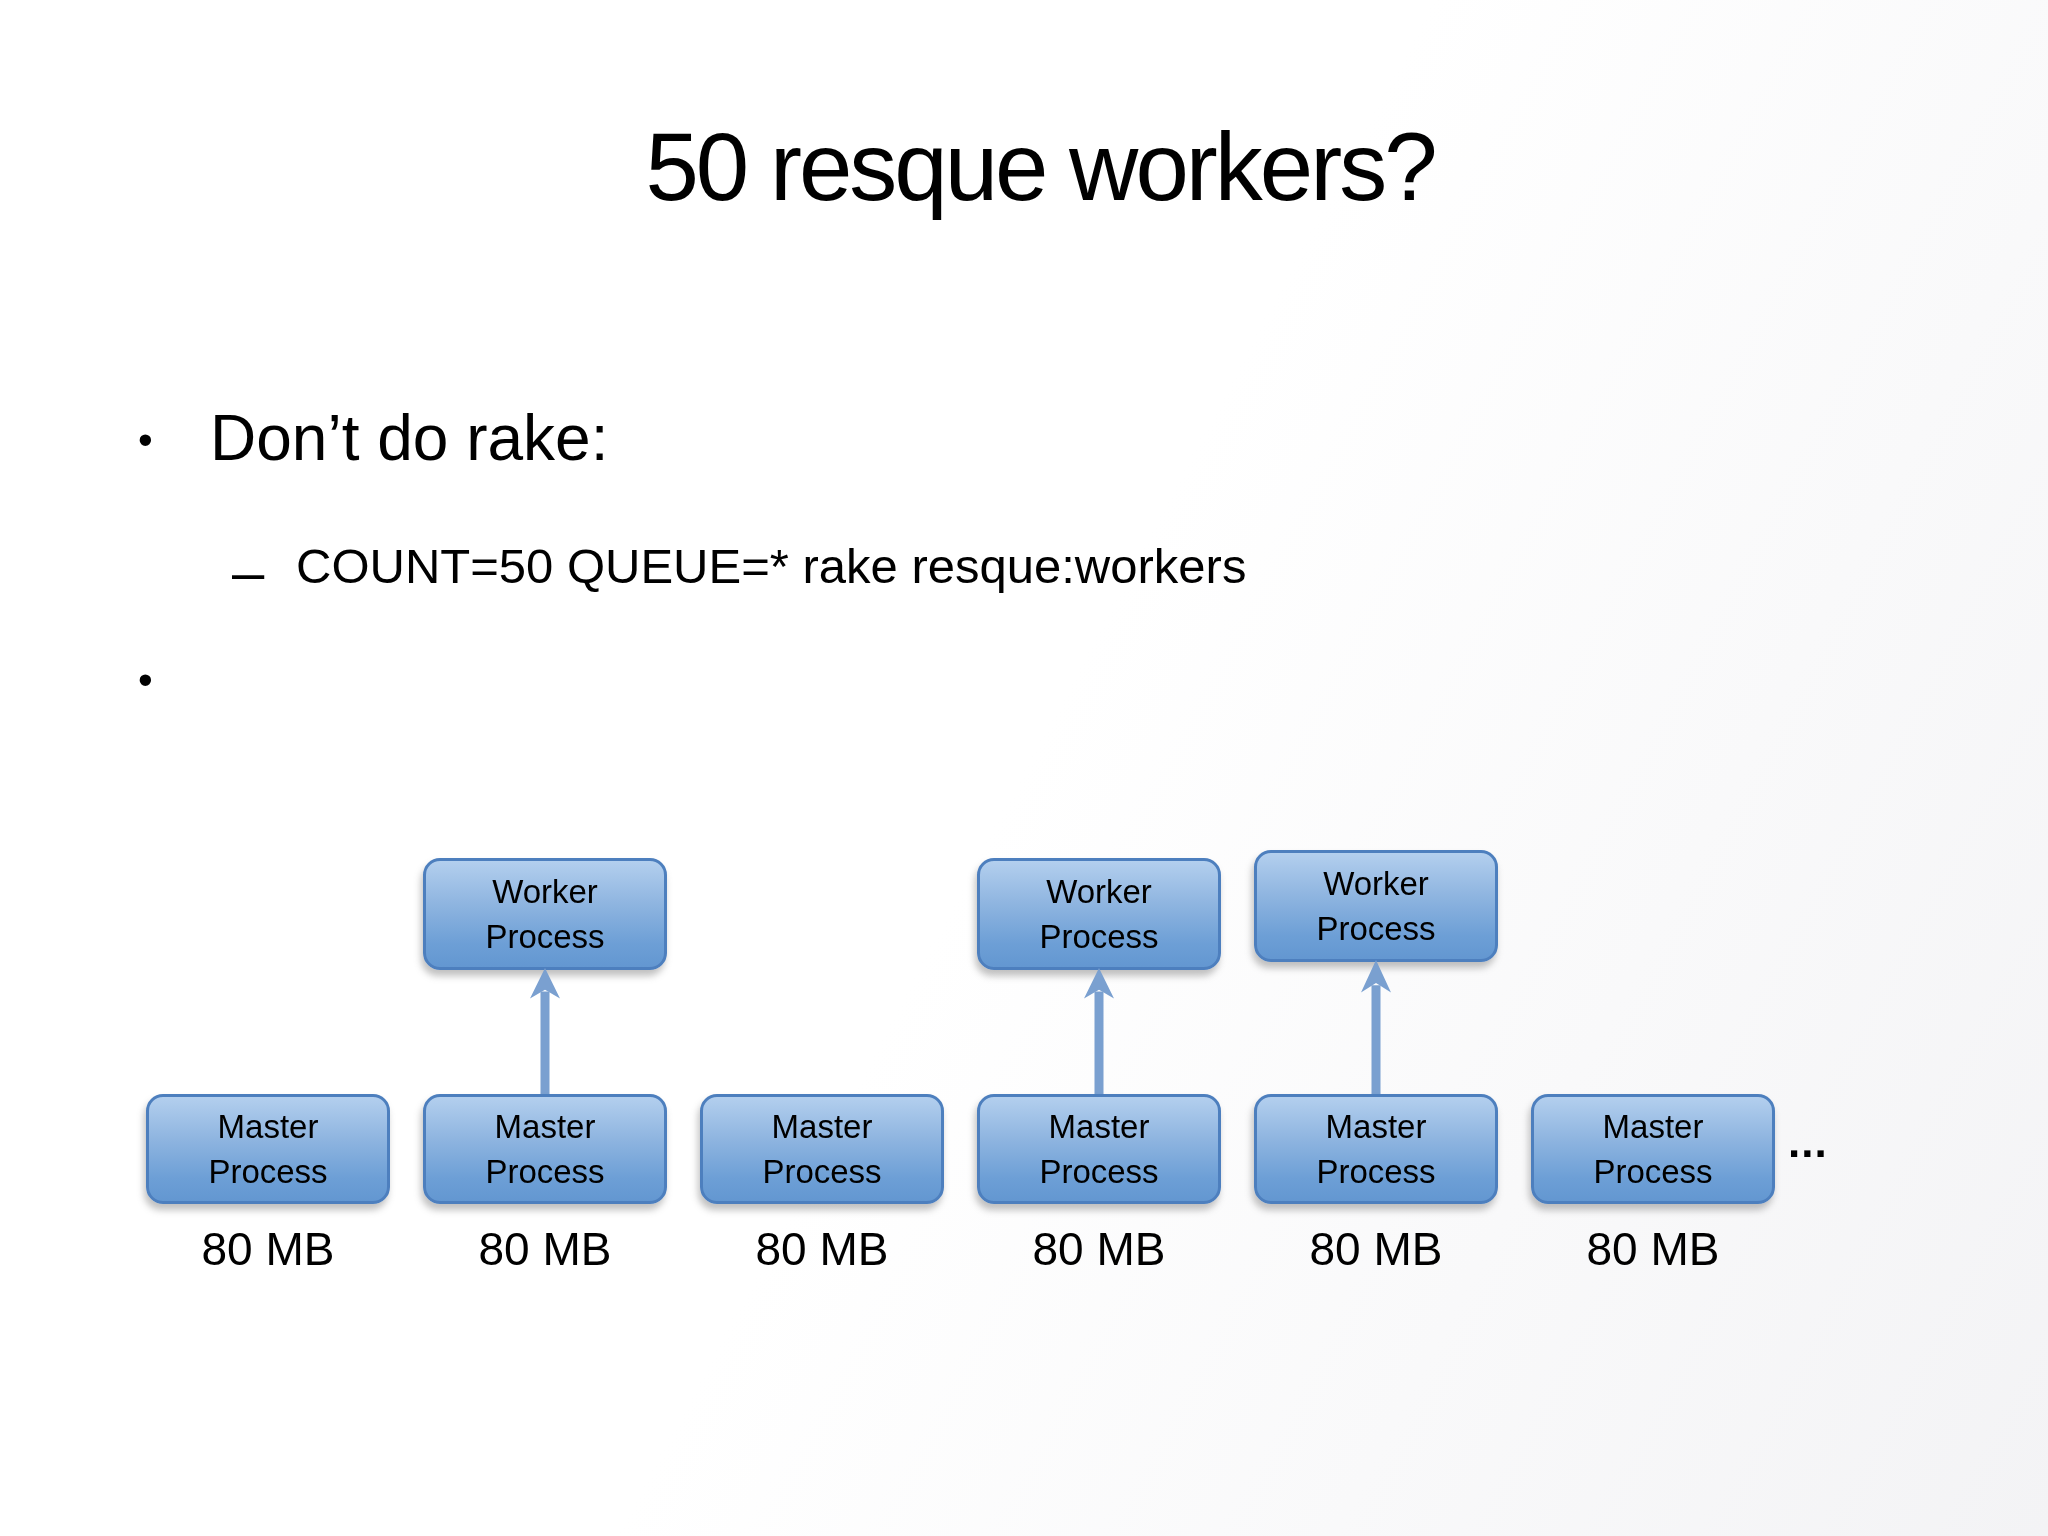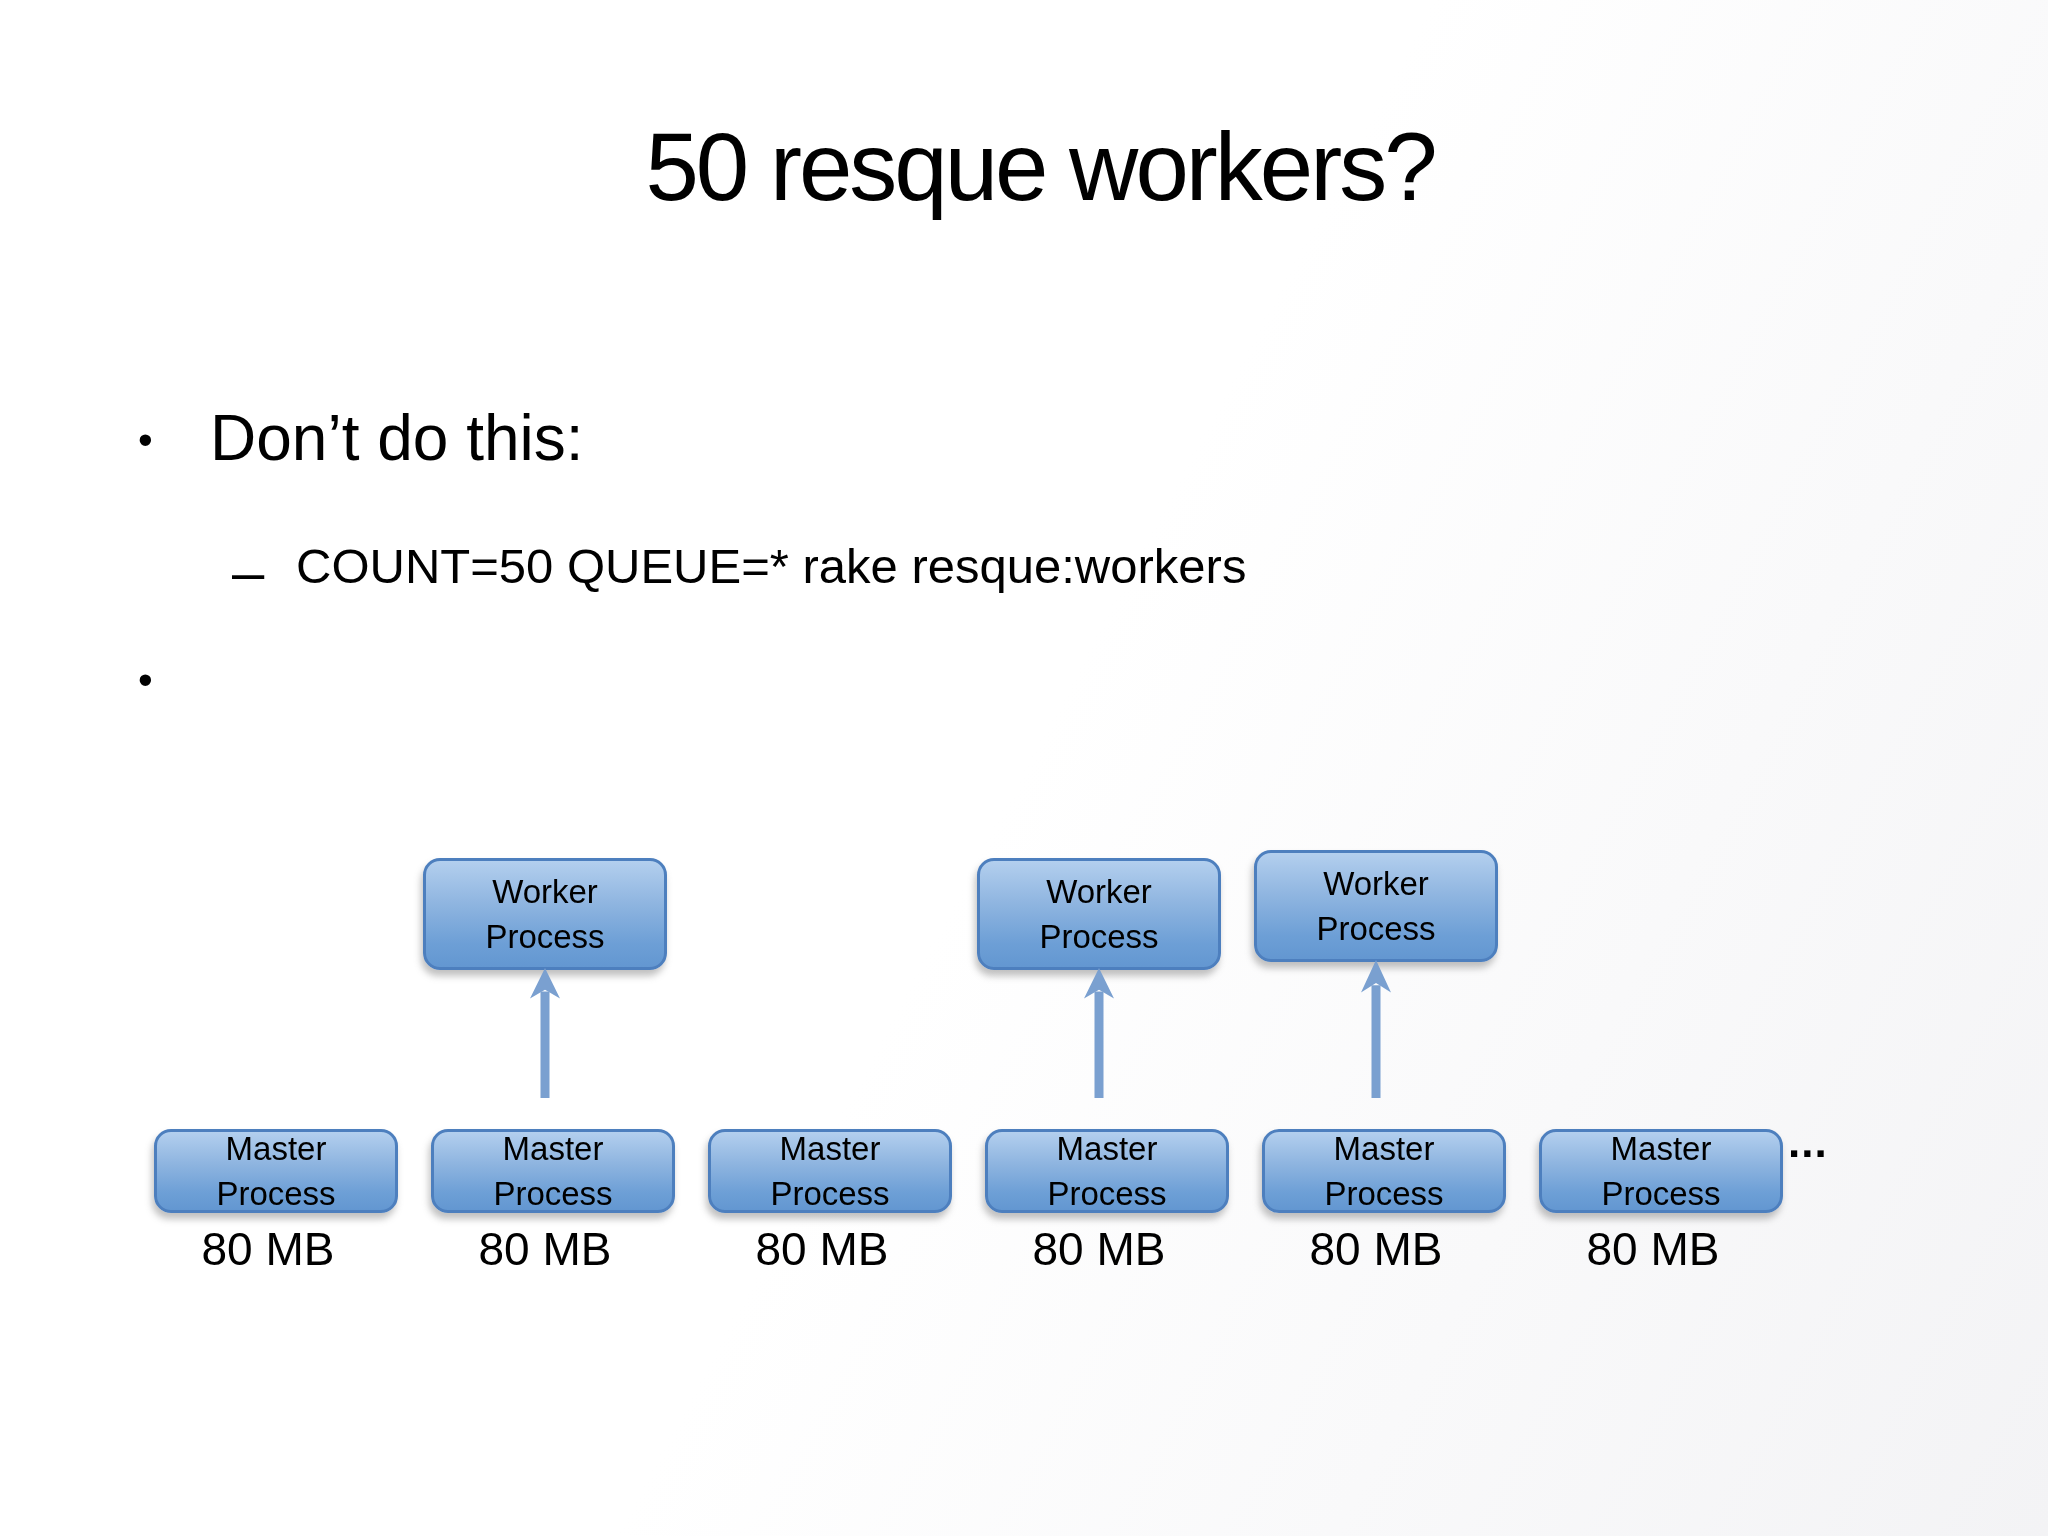--- a/index.html
+++ b/index.html
@@ -59,7 +59,7 @@
   <div class="bullets">
     <div class="row l1" style="top:402px">
       <span class="marker">•</span>
-      <span class="btext">Don’t do this:</span>
+      <span class="btext">Don’t do rake:</span>
     </div>
     <div class="row l2" style="top:538px">
       <span class="marker">–</span>

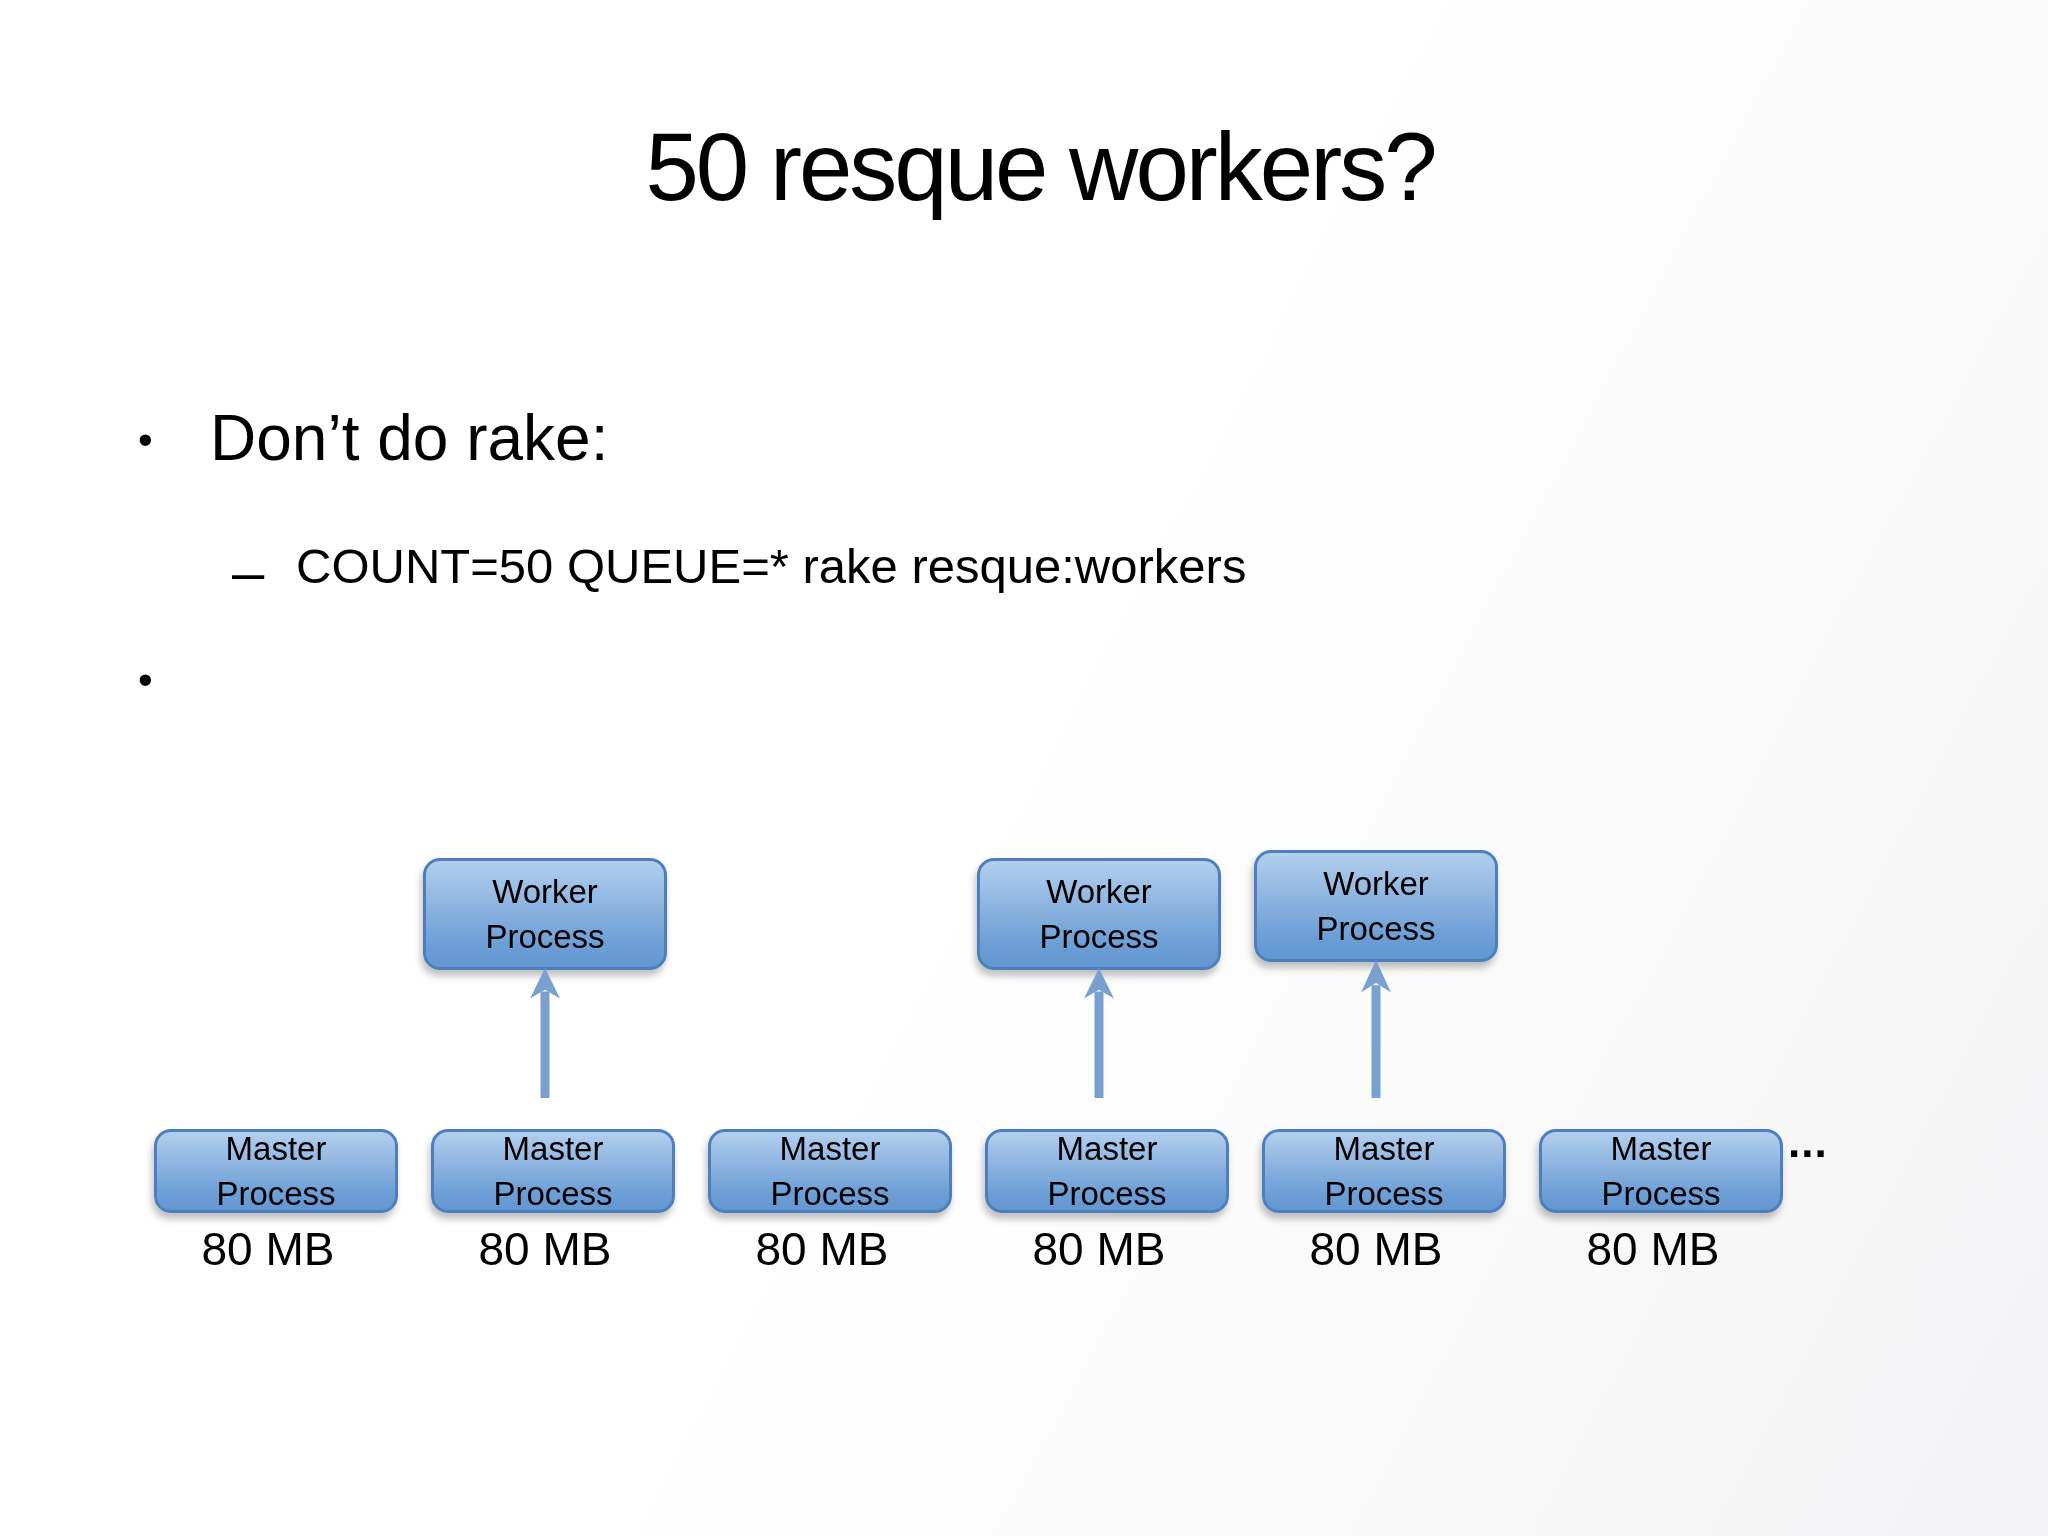--- a/index.html
+++ b/index.html
@@ -38,7 +38,7 @@
   }
   .box .line{display:block;font-size:33px;line-height:45px;color:#000;}
   .worker{height:112px;}
-  .master{height:84px;top:1129px;margin-left:8px;}
+  .master{height:110px;top:1094px;}
   .mem{
     position:absolute;top:1222px;width:244px;
     text-align:center;font-size:46px;line-height:1.2;color:#000;

